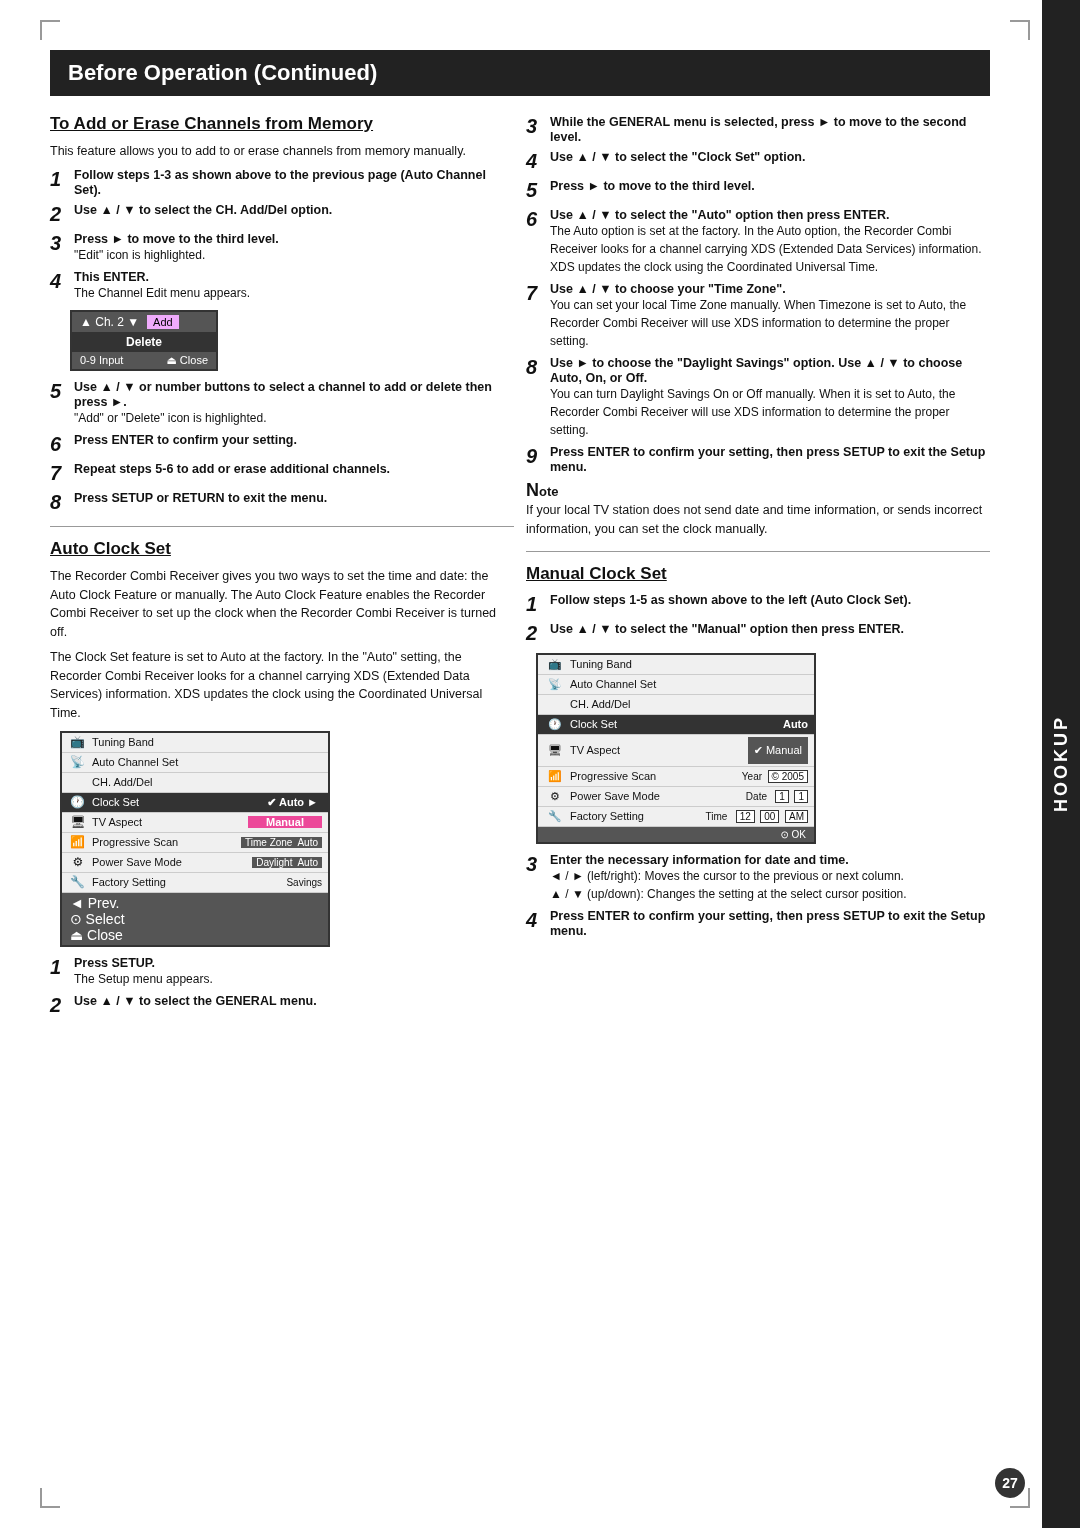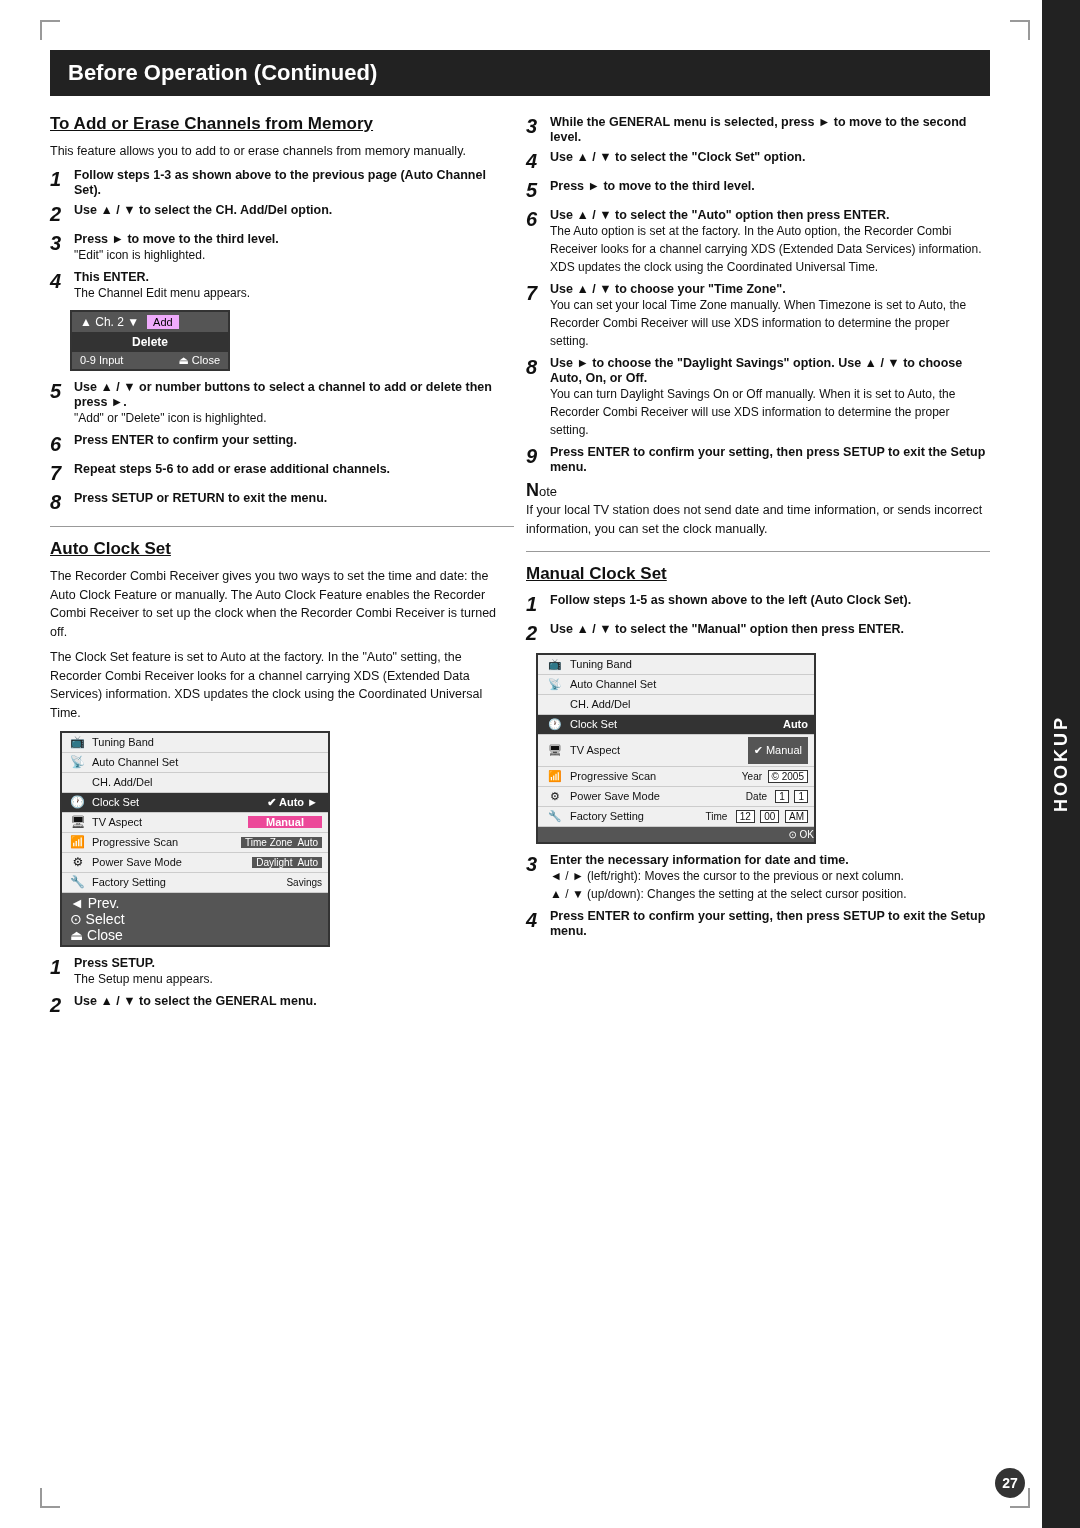--- a/index.html
+++ b/index.html
@@ -124,7 +124,7 @@
     
     .ch-edit-box {
       border: 2px solid #333;
-      width: 160px;
+      width: 148px;
       margin: 8px 0;
       font-size: 12px;
     }

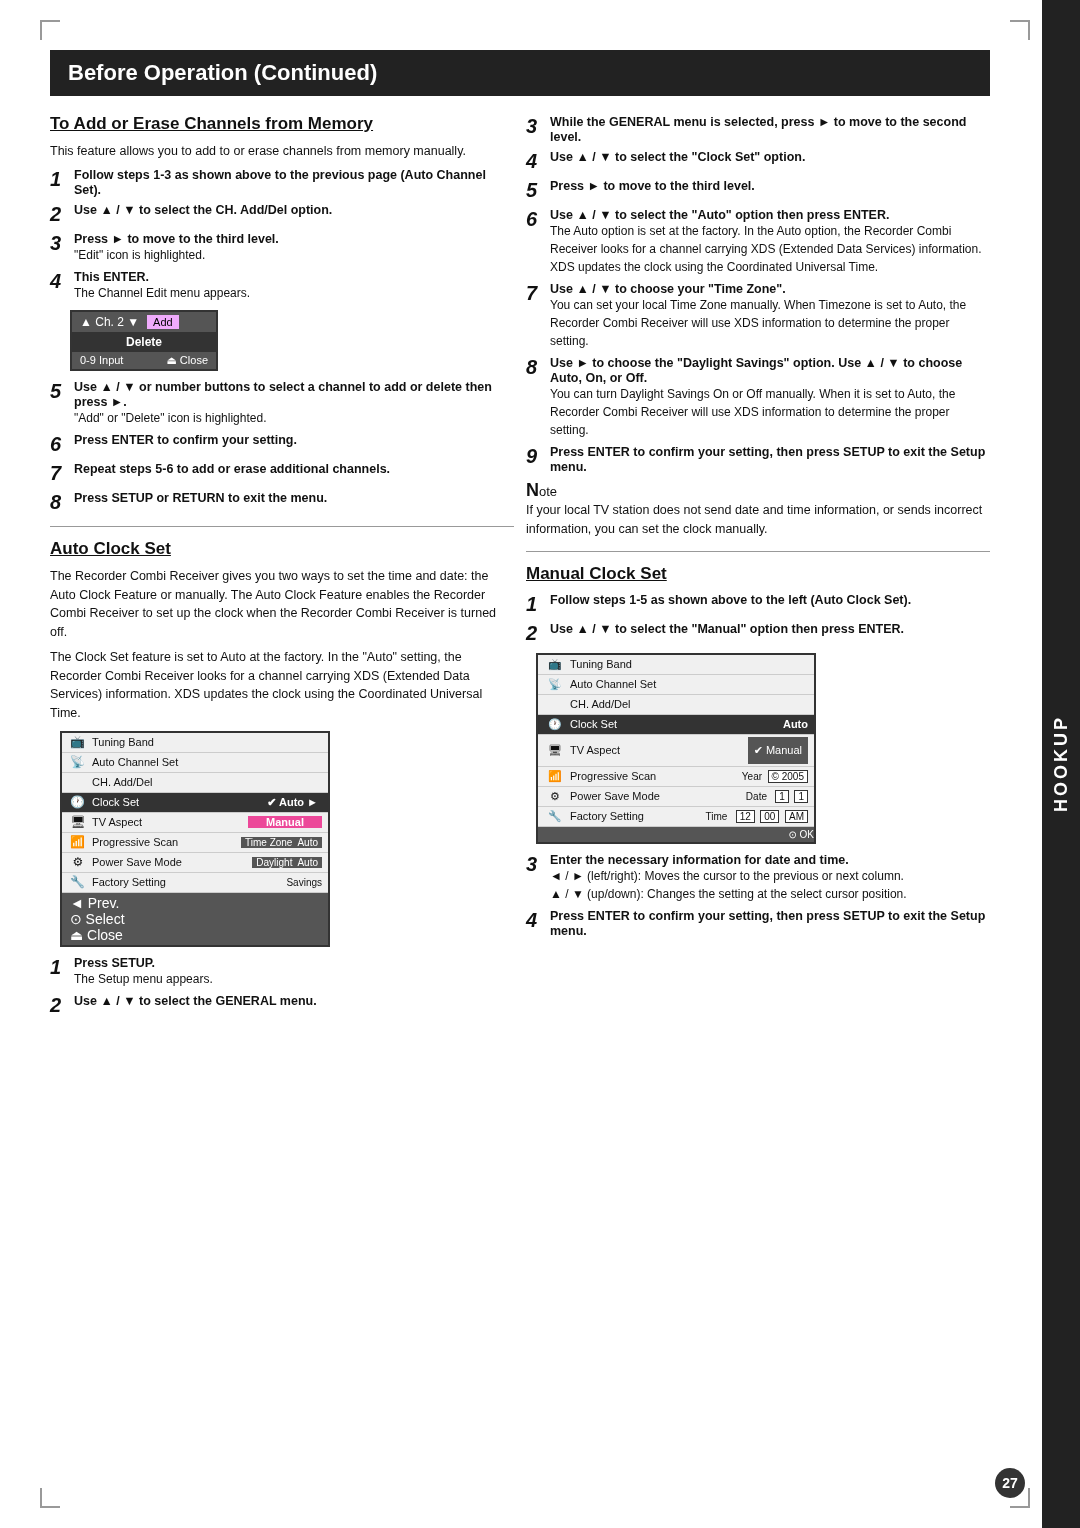--- a/index.html
+++ b/index.html
@@ -495,7 +495,7 @@
 
           <div class="note-box">
             <div>
-              <span style="font-size:18px;font-weight:bold;">N</span><span style="font-size:13px;font-weight:normal;">ote</span>
+              <span style="font-size:18px;font-weight:bold;">N</span><span style="font-size:13px;font-weight:bold;">ote</span>
             </div>
             <p>If your local TV station does not send date and time informa­tion, or sends incorrect information, you can set the clock manually.</p>
           </div>

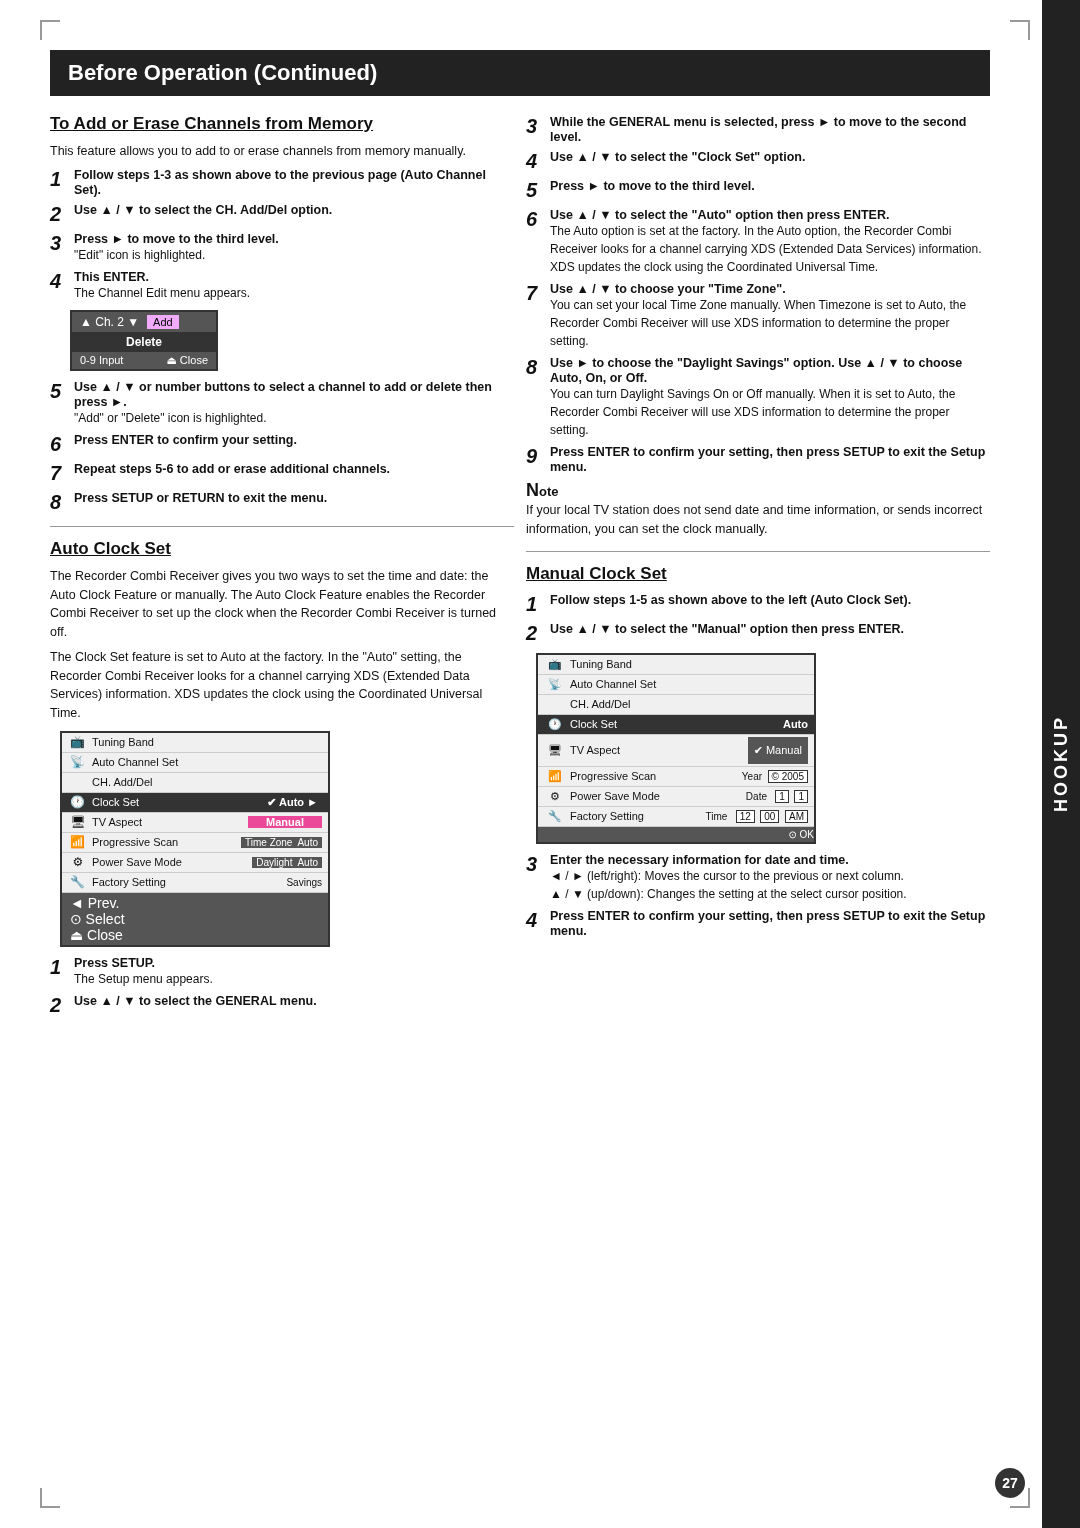--- a/index.html
+++ b/index.html
@@ -242,7 +242,7 @@
       background: #555;
       color: #fff;
       text-align: right;
-      padding: 2px 0;
+      padding: 2px 8px;
       font-size: 10px;
     }
 

